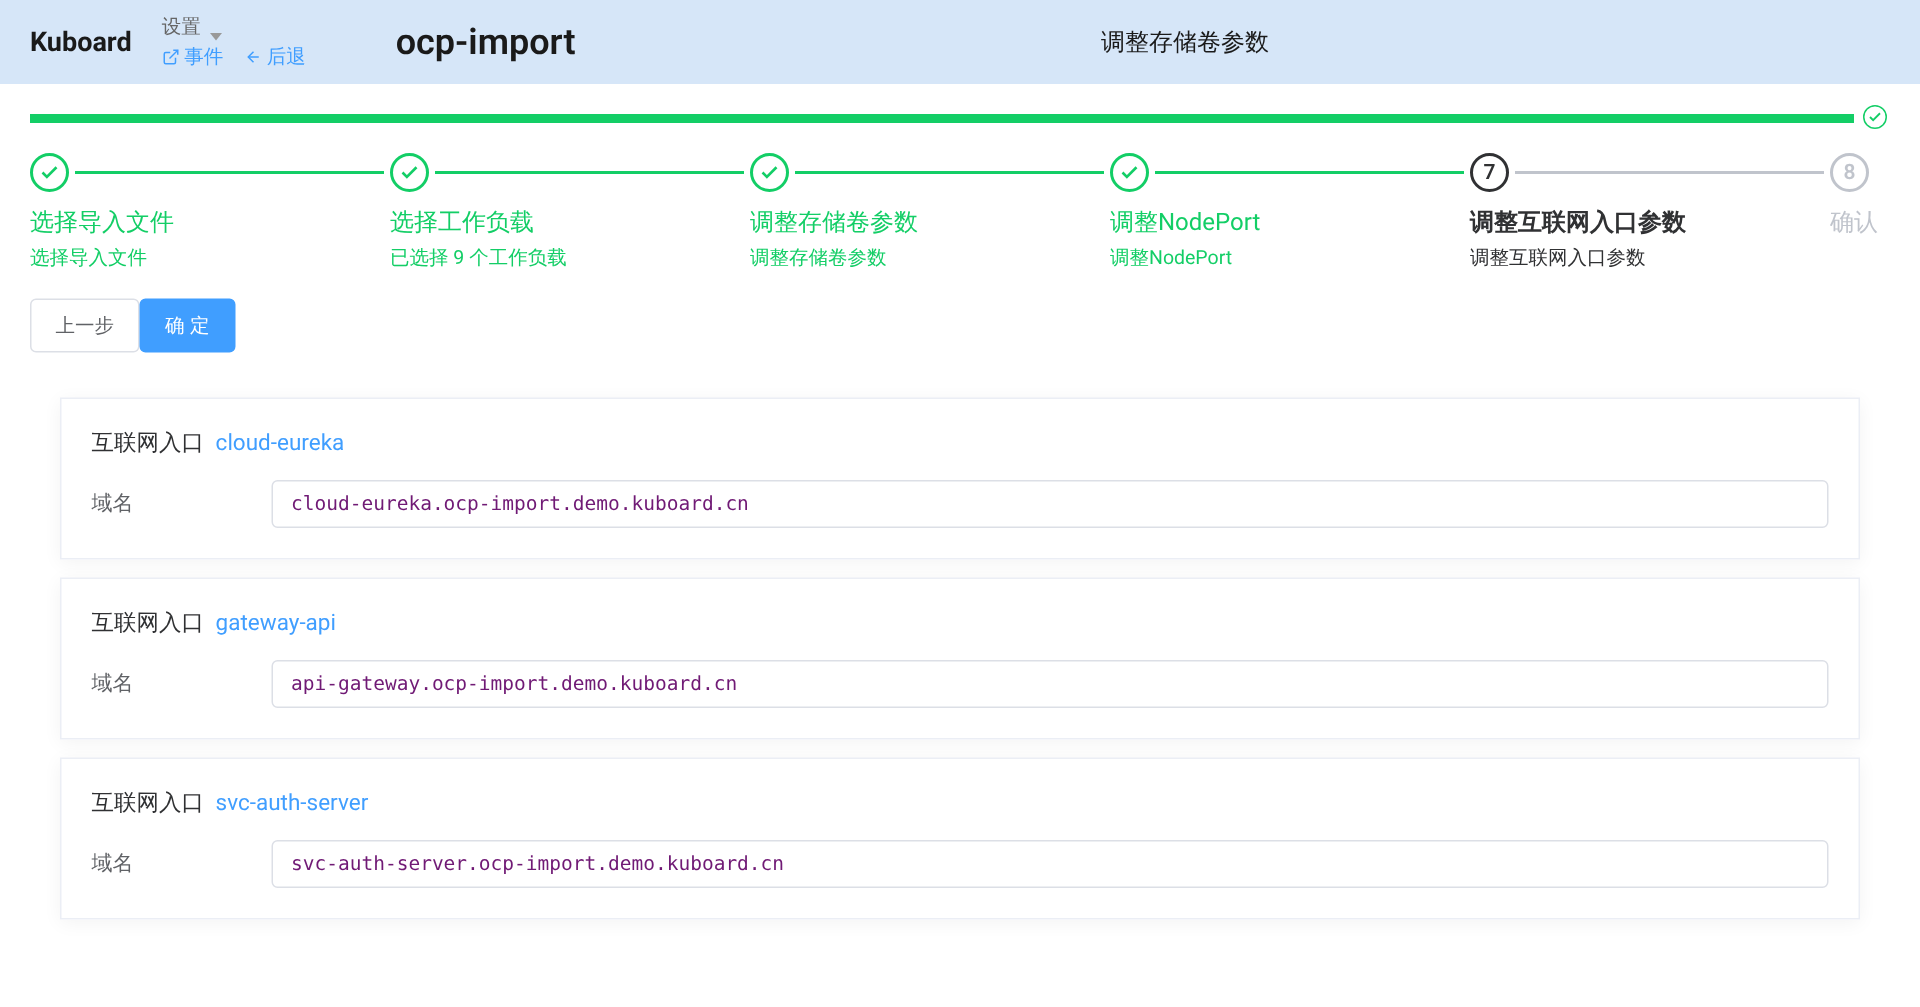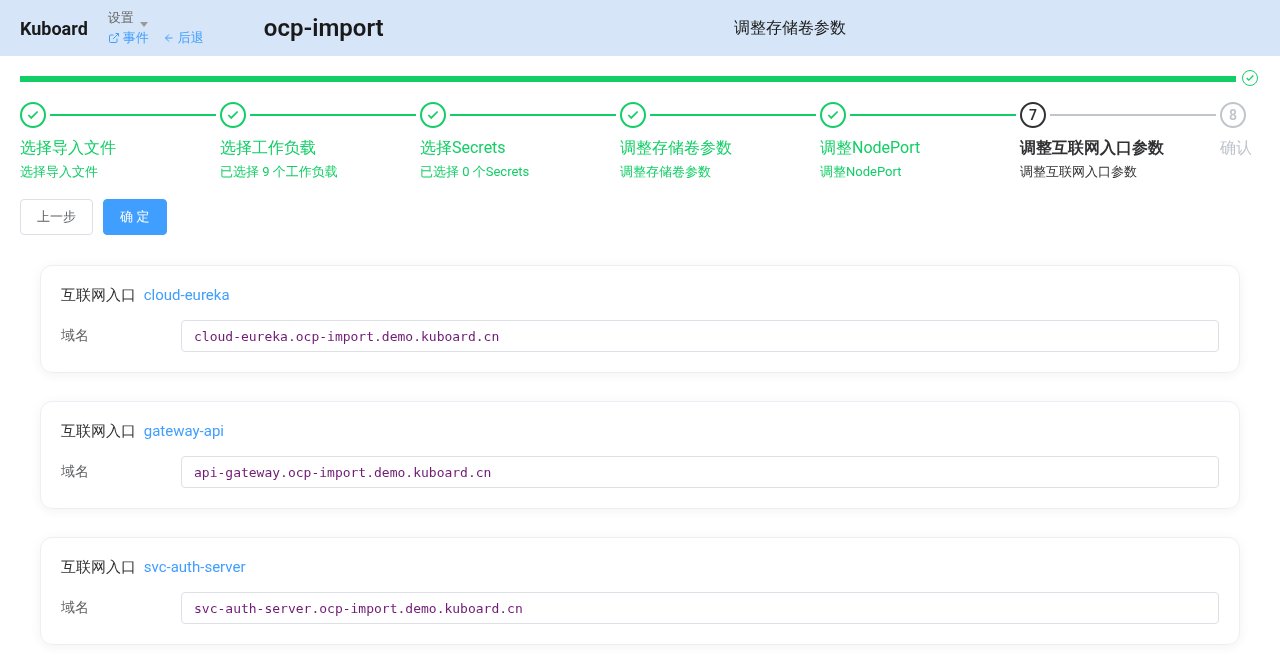--- a/index.html
+++ b/index.html
@@ -312,6 +312,7 @@
     </div>
 
 
+
     <div class="step">
       <div class="step-header">
         <div class="step-icon">
@@ -321,8 +322,8 @@
         </div>
         <div class="step-line"></div>
       </div>
-      <div class="step-title">选择Secrets</div>
-      <div class="step-desc">已选择 0 个Secrets</div>
+      <div class="step-title">调整存储卷参数</div>
+      <div class="step-desc">调整存储卷参数</div>
     </div>
 
     <div class="step">
@@ -334,19 +335,6 @@
         </div>
         <div class="step-line"></div>
       </div>
-      <div class="step-title">调整存储卷参数</div>
-      <div class="step-desc">调整存储卷参数</div>
-    </div>
-
-    <div class="step">
-      <div class="step-header">
-        <div class="step-icon">
-          <svg viewBox="0 0 24 24" fill="none" stroke-width="3">
-              <polyline points="20 6 9 17 4 12"></polyline>
-            </svg>
-        </div>
-        <div class="step-line"></div>
-      </div>
       <div class="step-title">调整NodePort</div>
       <div class="step-desc">调整NodePort</div>
     </div>

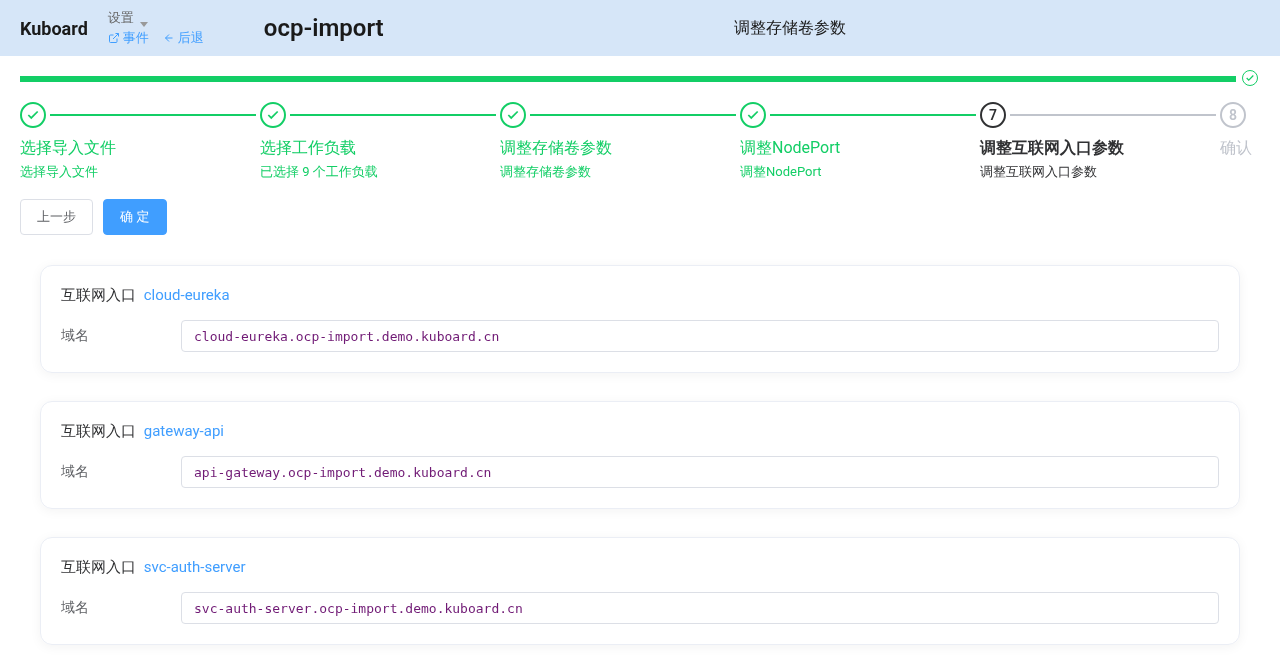--- a/index.html
+++ b/index.html
@@ -174,7 +174,6 @@
     .actions {
       margin-top: 18px;
       display: flex;
-      gap: 10px;
     }
     .btn {
       padding: 8px 16px;

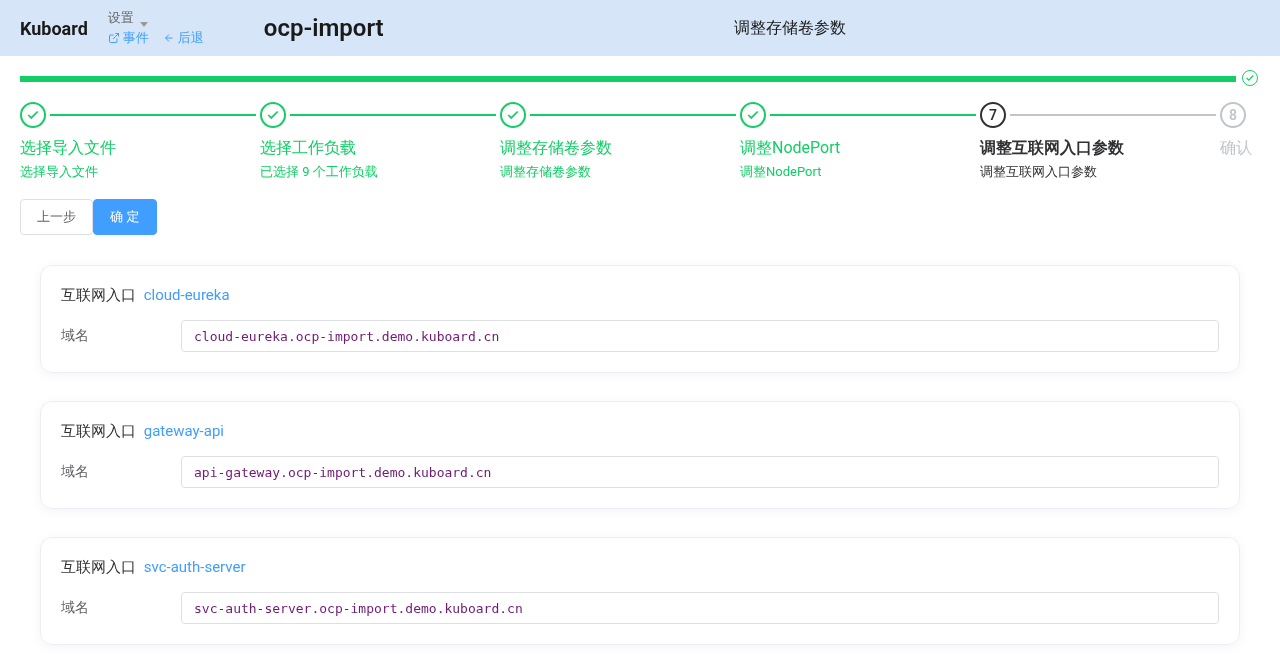--- a/index.html
+++ b/index.html
@@ -195,9 +195,9 @@
     }
     .card {
       border: 1px solid #ebeef5;
-      border-radius: 12px;
+      border-radius: 0;
       padding: 20px;
-      margin-bottom: 28px;
+      margin-bottom: 12px;
       box-shadow: 0 2px 12px 0 rgba(0,0,0,0.05);
     }
     .card-header {

